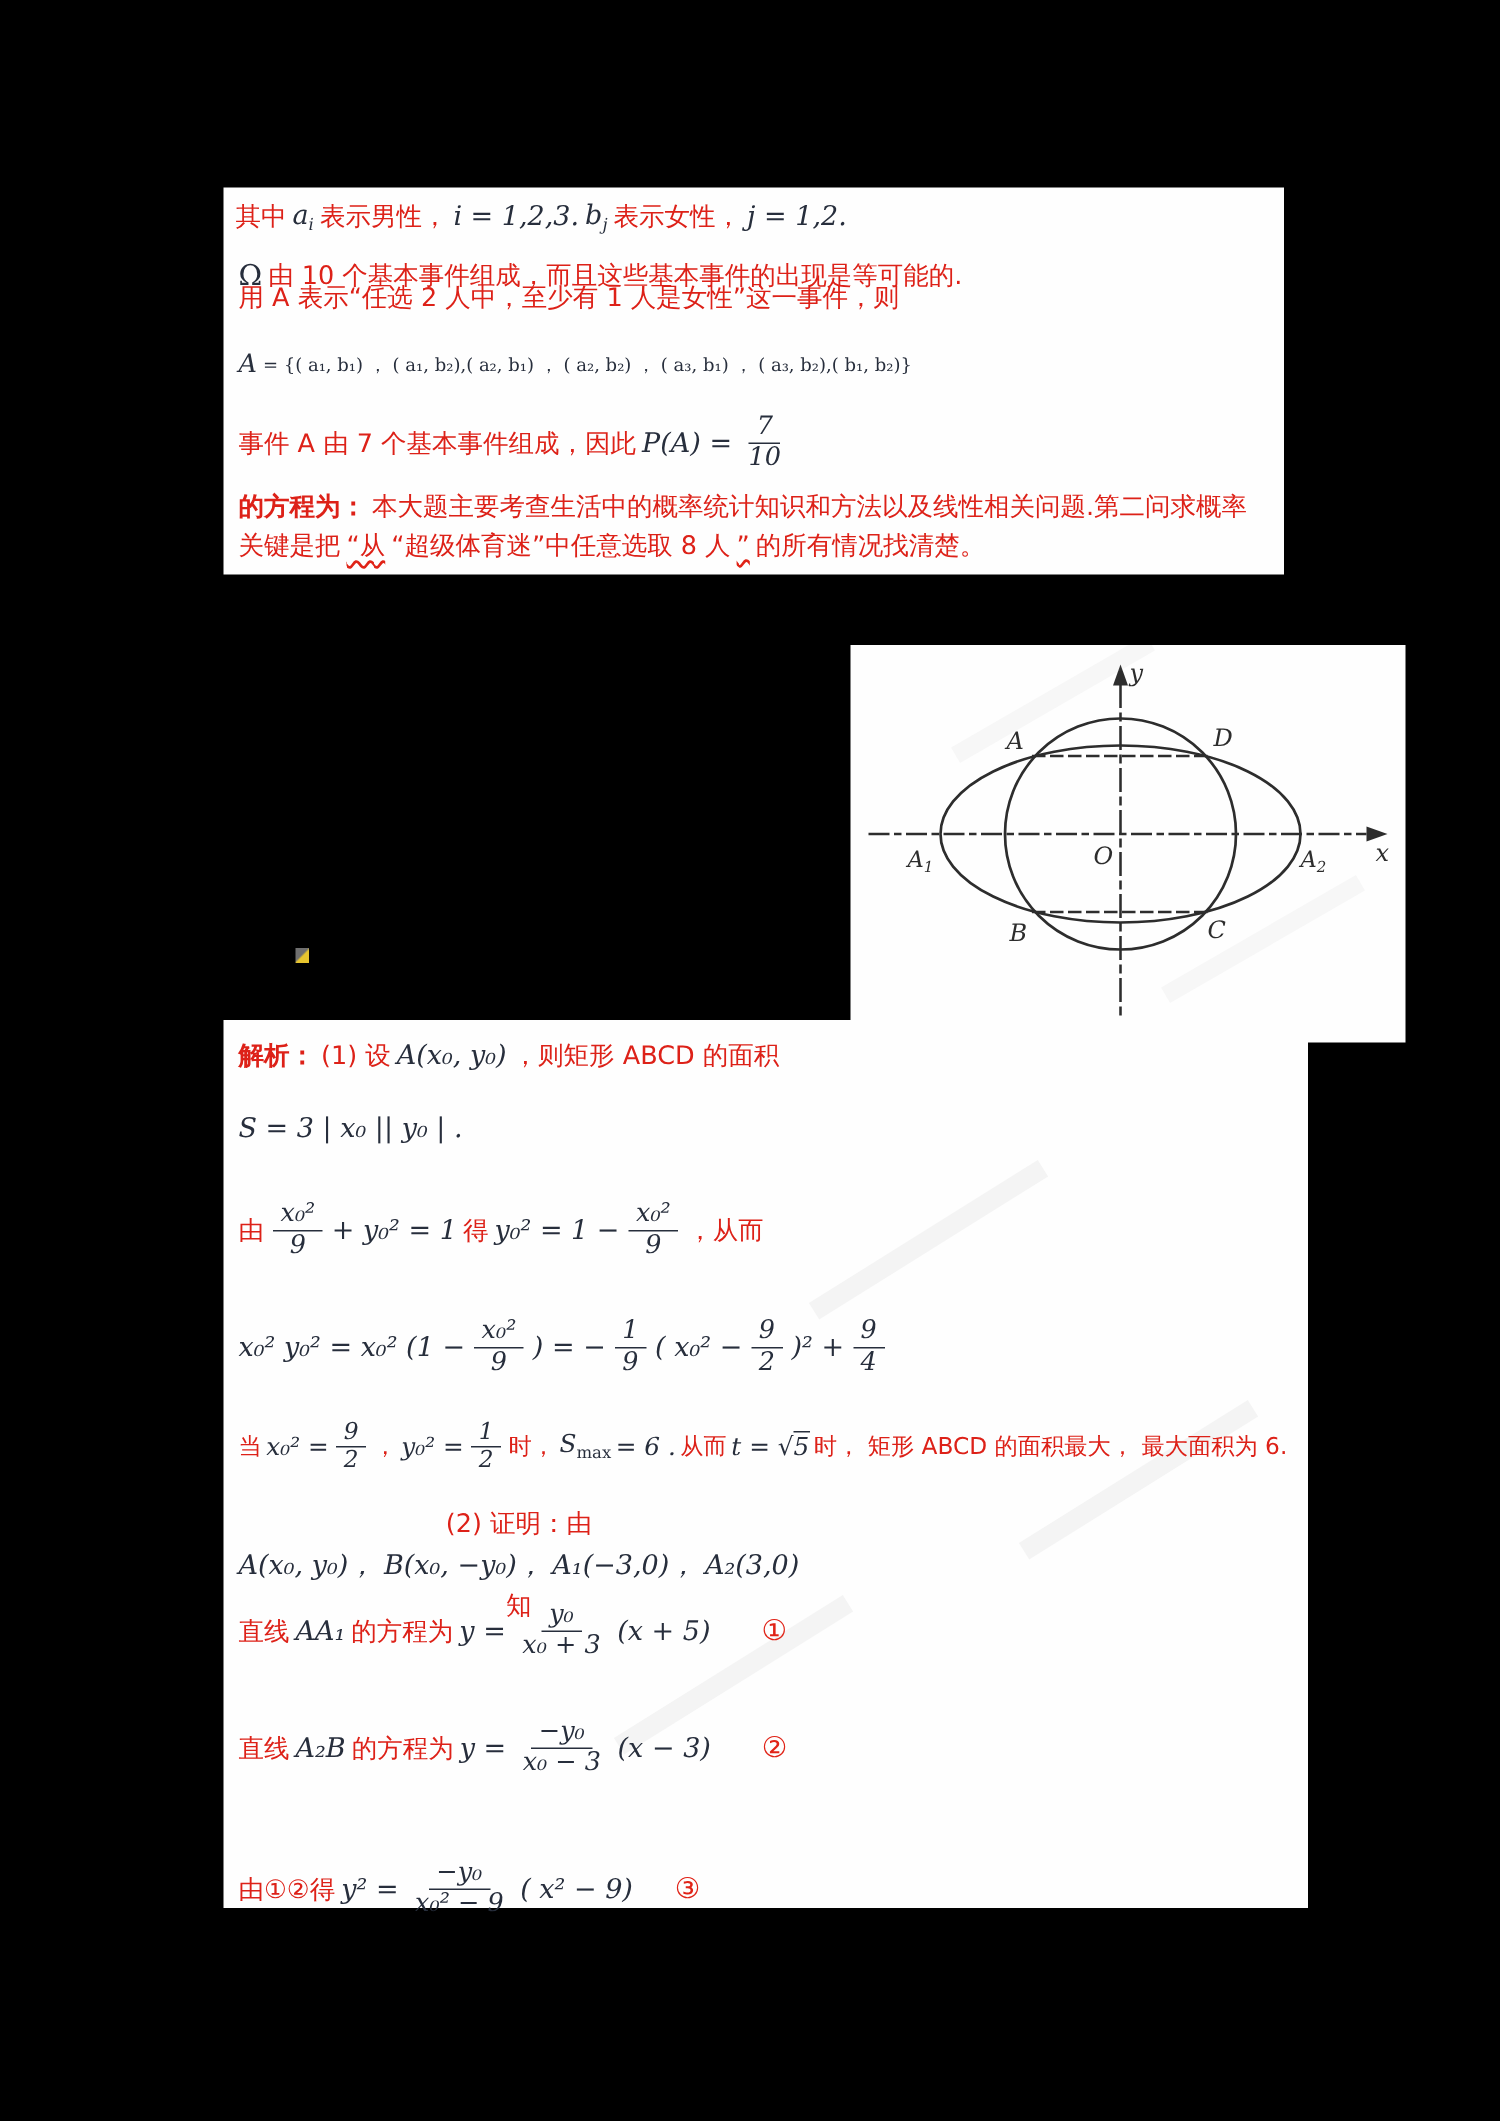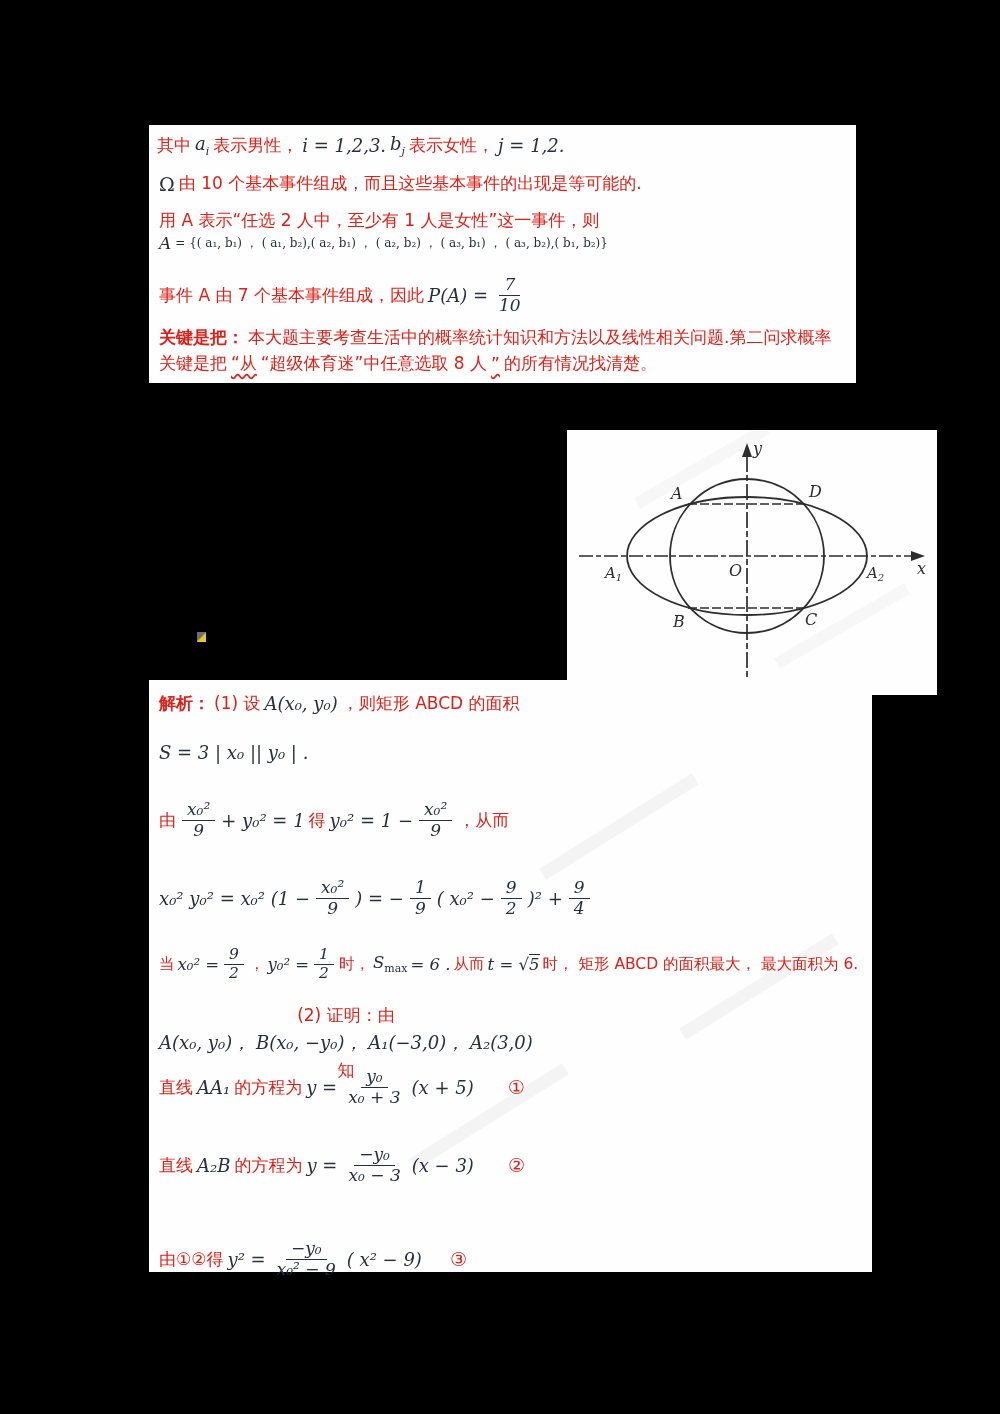--- a/index.html
+++ b/index.html
@@ -51,7 +51,7 @@
       <span class="red">由 10 个基本事件组成，而且这些基本事件的出现是等可能的.</span>
     </div>
 
-    <div class="line" style="top:84px;">
+    <div class="line" style="top:62px;">
       <span class="red">用 A 表示“任选 2 人中，至少有 1 人是女性”这一事件，则</span>
     </div>
 

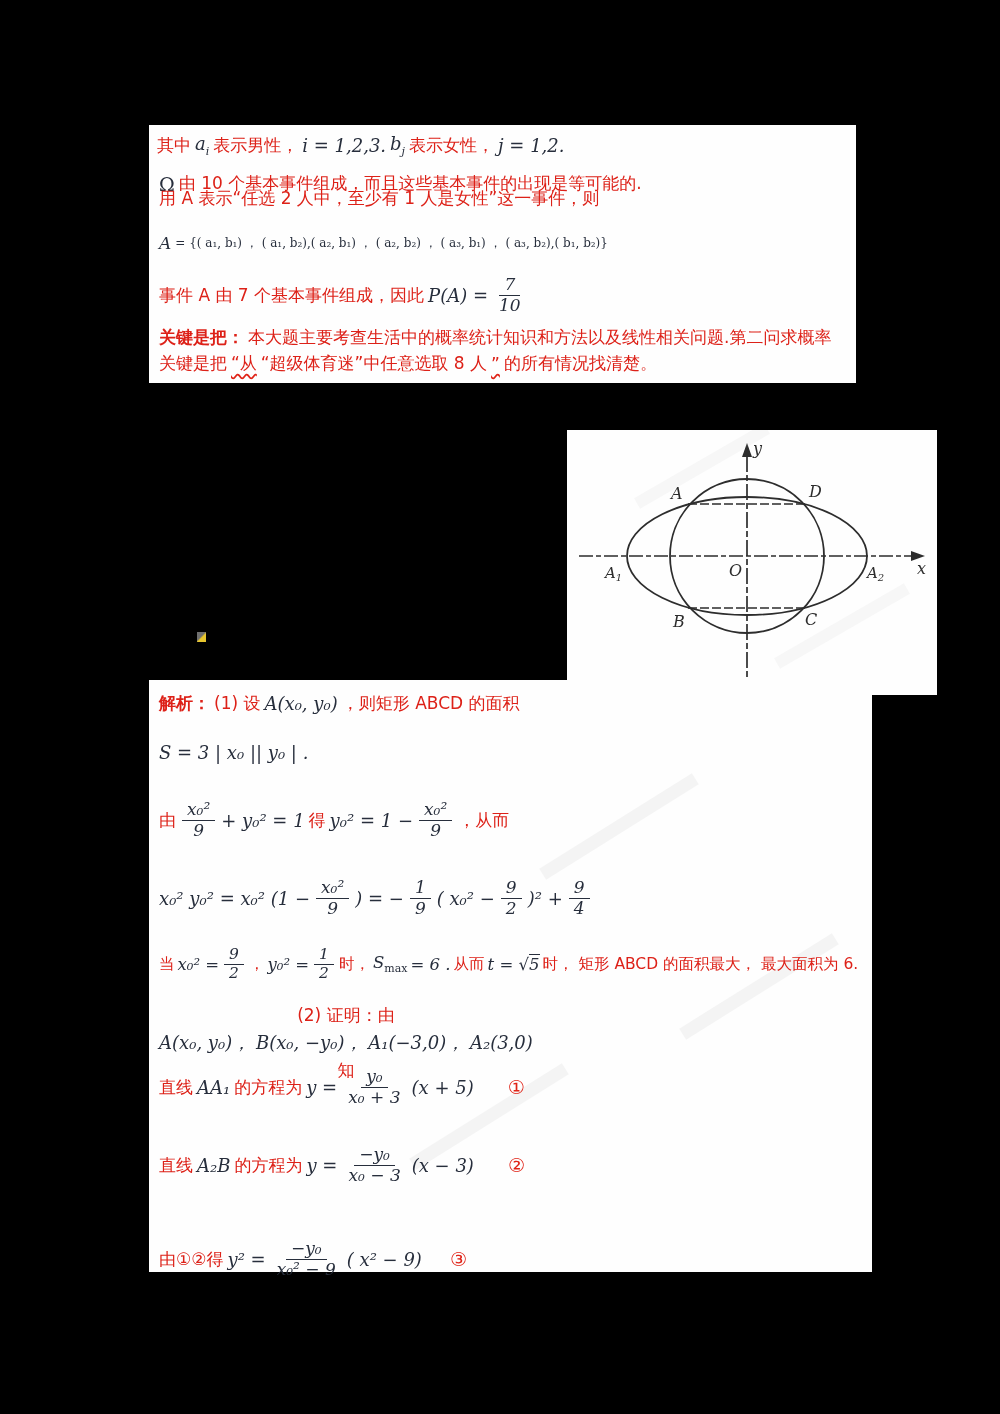--- a/index.html
+++ b/index.html
@@ -70,7 +70,7 @@
     </div>
 
     <div class="line" style="top:201px;">
-      <span class="red bold">关键是把：</span>
+      <span class="red bold">的方程为：</span>
         <span class="red">本大题主要考查生活中的概率统计知识和方法以及线性相关问题.第二问求概率</span>
     </div>
 

